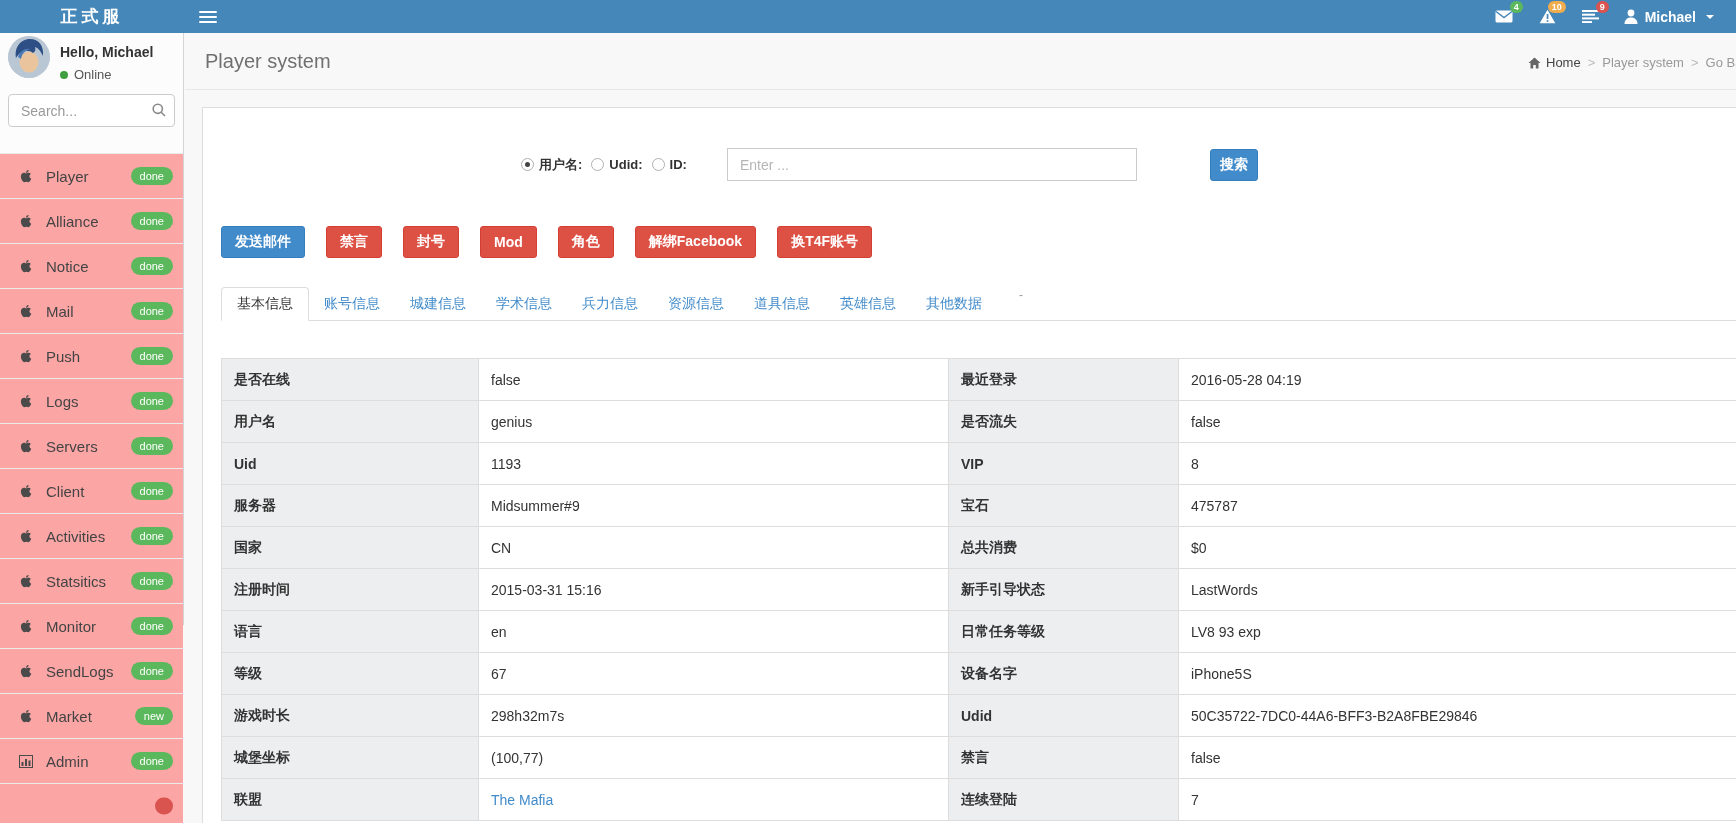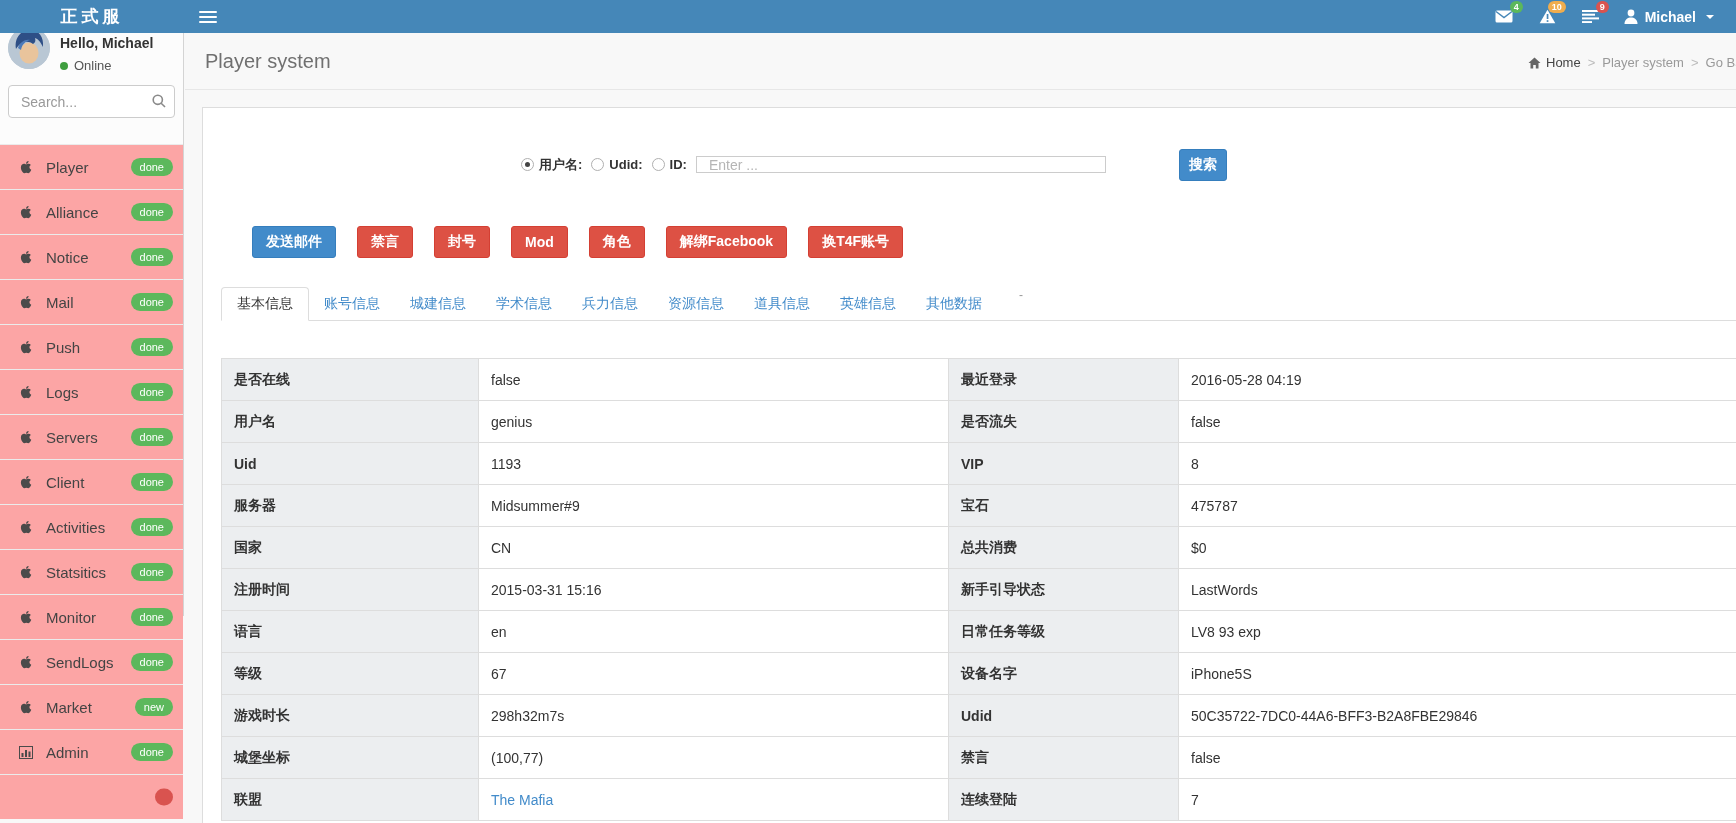--- a/index.html
+++ b/index.html
@@ -24,7 +24,7 @@
   .caret { width:0; height:0; border-left:4px solid transparent; border-right:4px solid transparent; border-top:4px solid #fff; margin-left:3px; }
 
   
-  .sidebar { position:absolute; top:15px; left:0; width:184px; height:601px; background:#fcfcfc; border-right:1px solid #d4d4d4; z-index:20; }
+  .sidebar { position:absolute; top:24px; left:0; width:184px; height:601px; background:#fcfcfc; border-right:1px solid #d4d4d4; z-index:20; }
   .user-panel { padding:12px 10px 0 8px; display:flex; gap:10px; height:58px; }
   .avatar { width:42px; height:42px; border-radius:50%; overflow:hidden; flex:none; background:#b9c7d4; }
   .greeting { font-size:14px; font-weight:bold; color:#333; margin-top:8px; white-space:nowrap; }

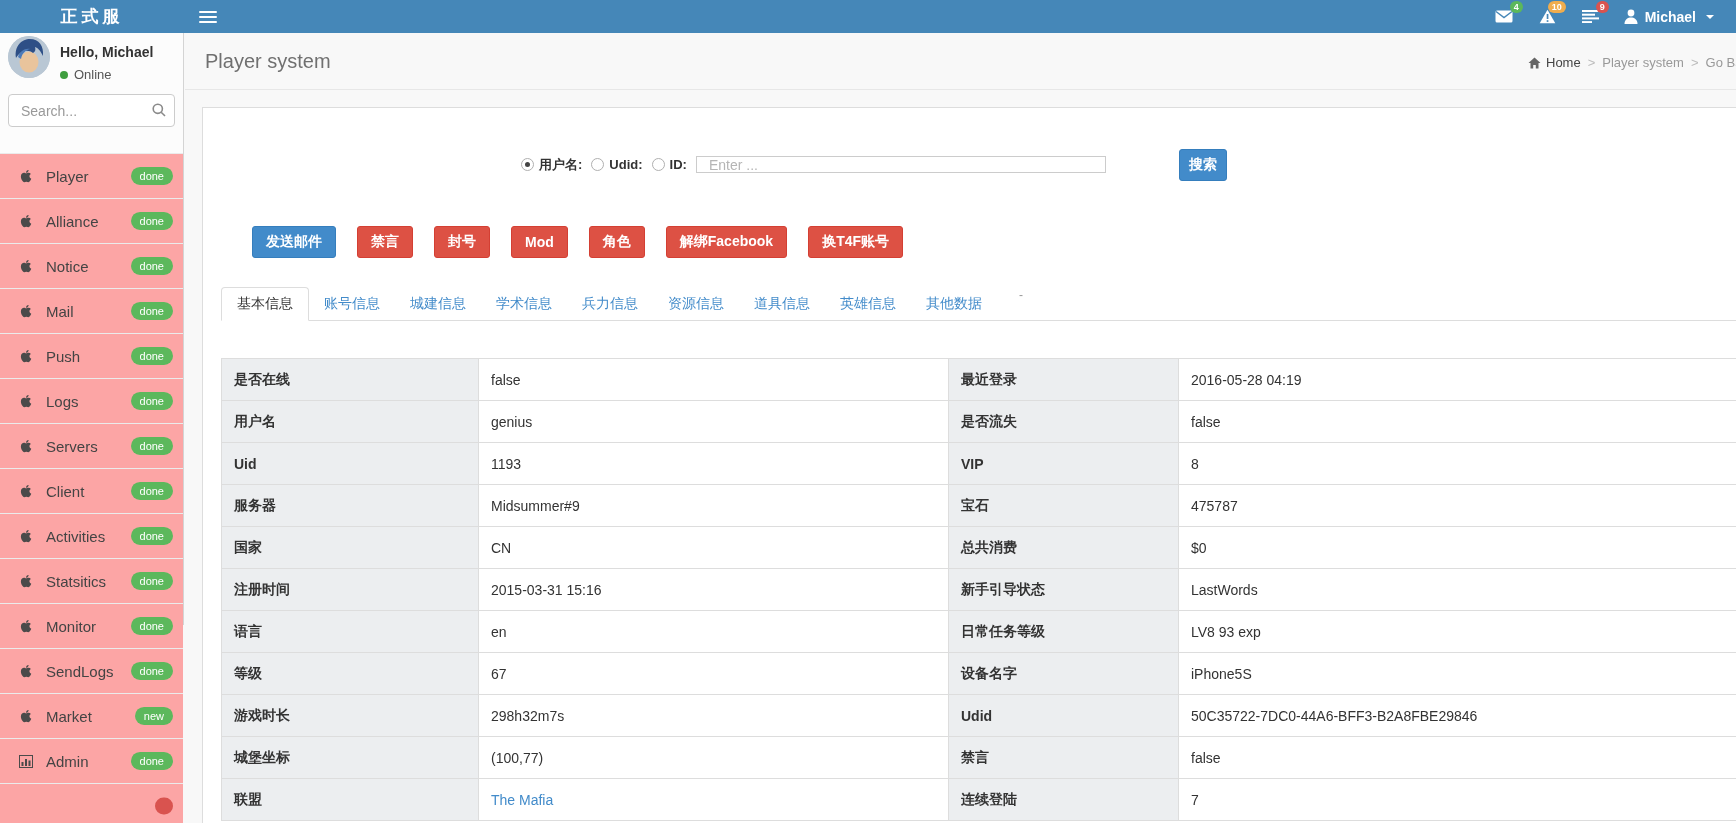--- a/index.html
+++ b/index.html
@@ -58,7 +58,7 @@
   .radio { width:13px; height:13px; border:1px solid #b0b0b0; border-radius:50%; background:#fff; position:relative; margin-right:5px; flex:none; cursor:pointer; }
   .radio.checked::after { content:""; position:absolute; left:3px; top:3px; right:3px; bottom:3px; background:#444; border-radius:50%; }
   .radio-label { margin-right:9px; cursor:pointer; }
-  .main-input { width:410px; height:17px; border:1px solid #ccc; padding:0 12px; font-size:14px; color:#3b82f6; outline:none; font-family:inherit; }
+  .main-input { margin-left:31px; width:410px; height:33px; border:1px solid #ccc; padding:0 12px; font-size:14px; color:#3b82f6; outline:none; font-family:inherit; }
   .main-input::placeholder { color:#b5b5b5; }
   .search-btn { margin-left:73px; width:48px; height:32px; background:#428bca; border:1px solid #357ebd; border-radius:3px; color:#fff; font-size:14px; font-weight:bold; cursor:pointer; font-family:inherit; }
 

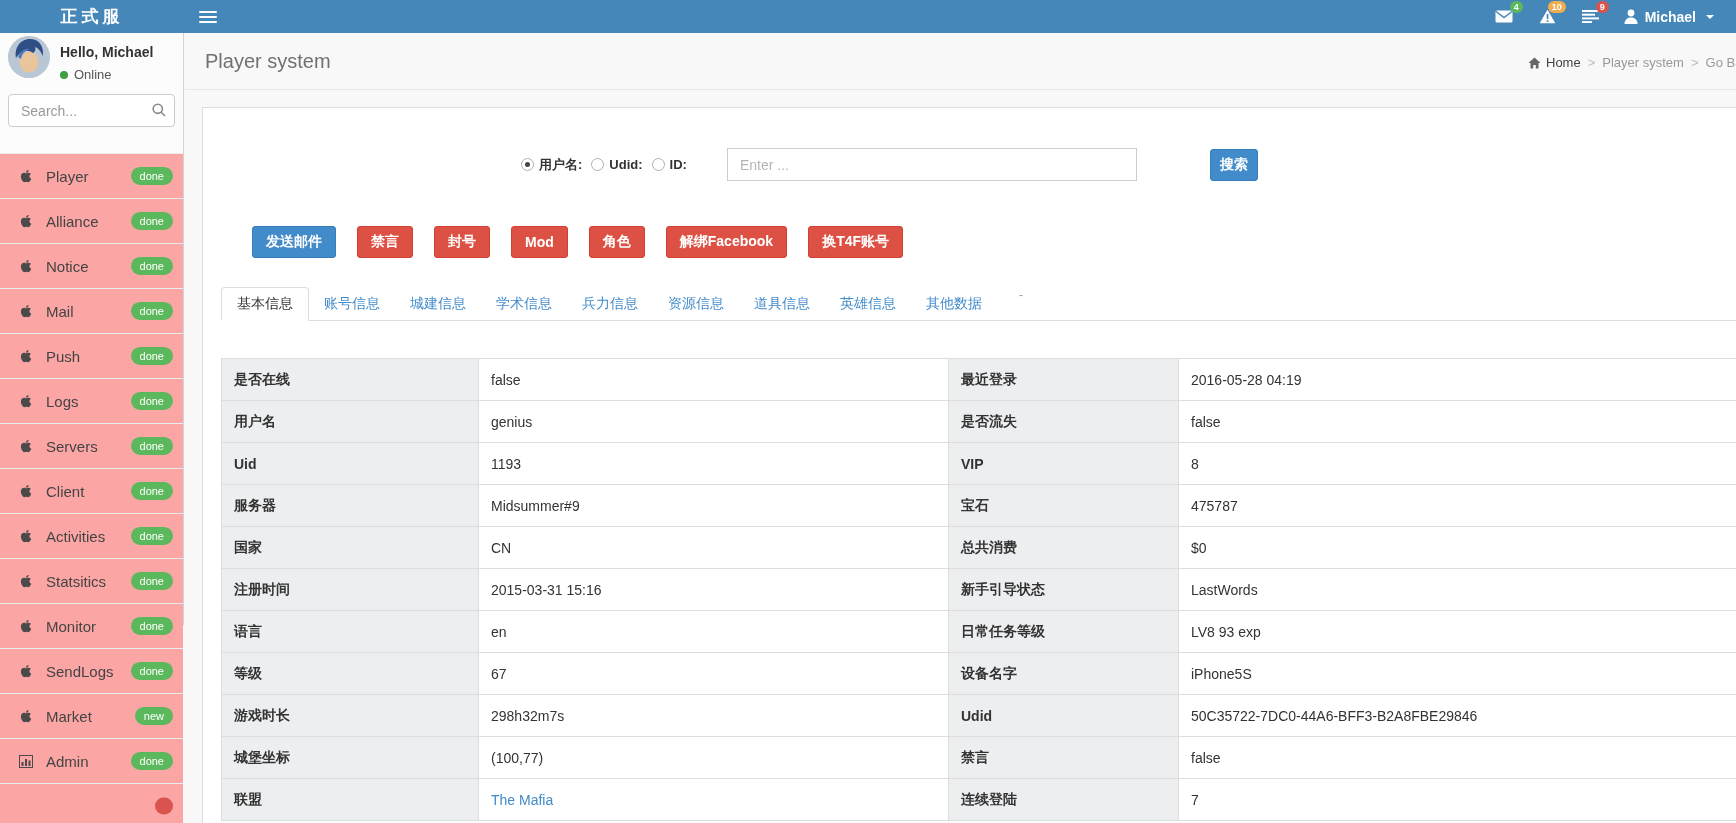--- a/index.html
+++ b/index.html
@@ -65,7 +65,7 @@
   
   .actions { display:flex; gap:21px; margin-top:45px; }
   .btn { height:32px; padding:0 13px; border-radius:3px; font-size:14px; font-weight:bold; color:#fff; border:1px solid transparent; cursor:pointer; font-family:inherit; }
-  .btn-primary { background:#428bca; border-color:#357ebd;margin-left:31px; }
+  .btn-primary { background:#428bca; border-color:#357ebd; }
   .btn-danger  { background:#dd5144; border-color:#d43f33; }
 
   

